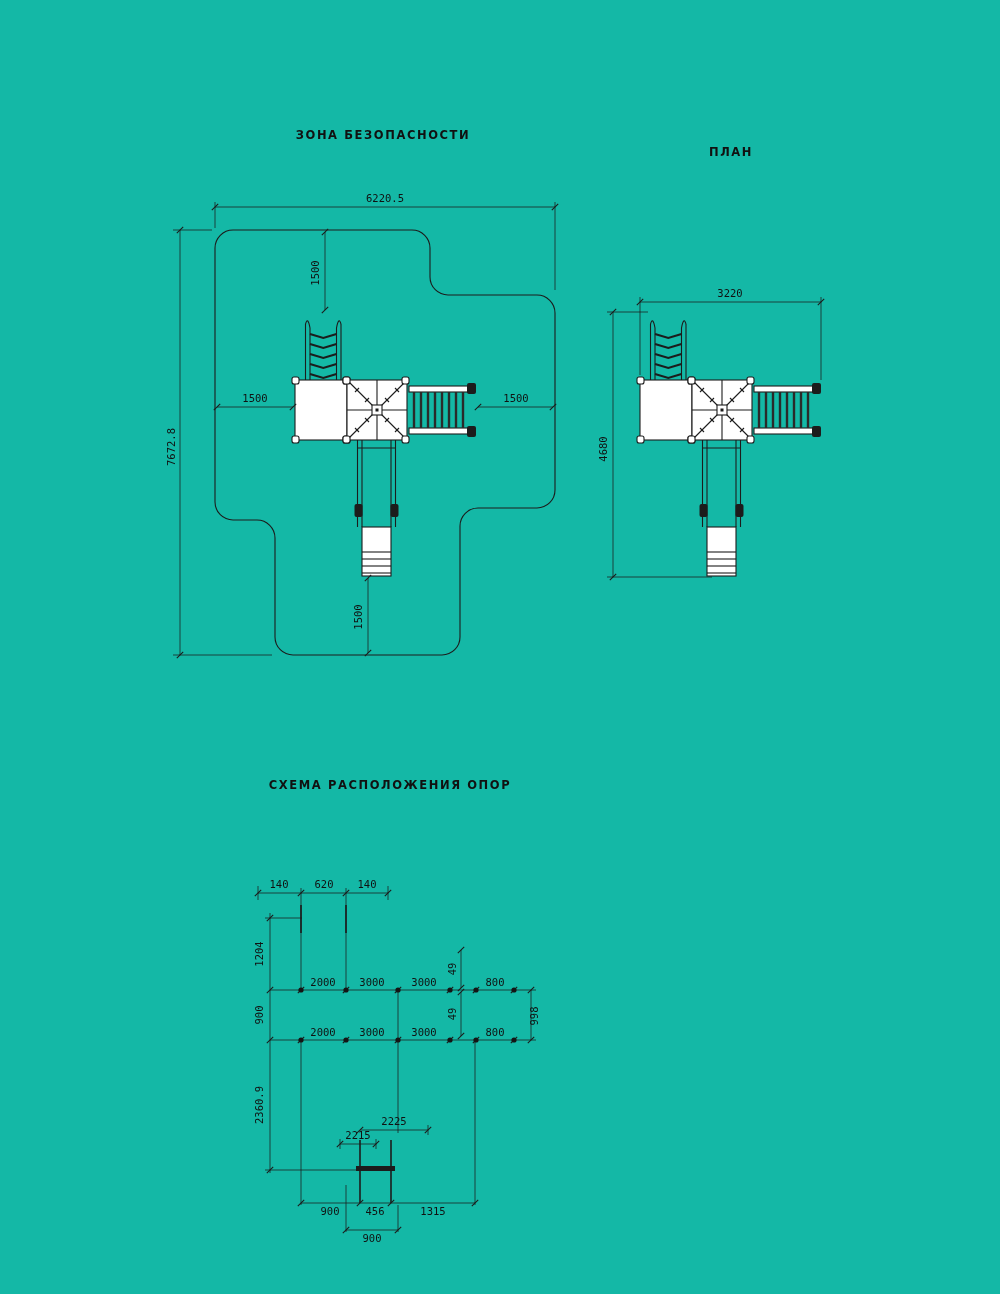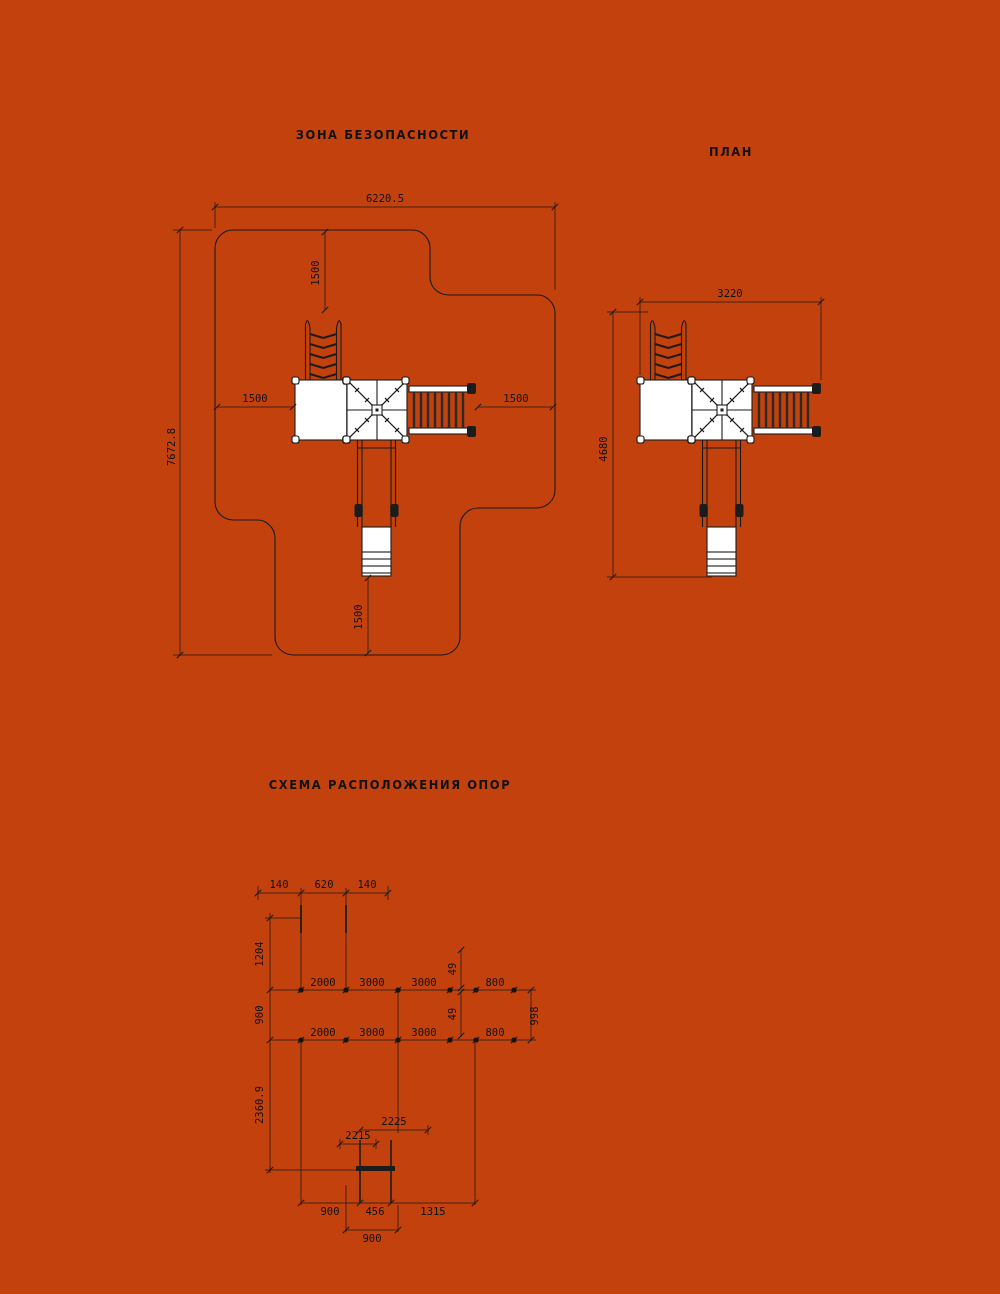--- a/index.html
+++ b/index.html
@@ -3,7 +3,7 @@
 <meta charset="utf-8">
 <style>
   html,body{margin:0;padding:0;background:#fff}
-  .canvas{position:relative;width:1000px;height:1294px;background:#c2410c;font-family:"DejaVu Sans",sans-serif;overflow:hidden}
+  .canvas{position:relative;width:1000px;height:1294px;background:#14b8a6;font-family:"DejaVu Sans",sans-serif;overflow:hidden}
   svg{display:block}
   .thin{stroke:#1c1c1c;stroke-width:.75;fill:none}
   .med{stroke:#1c1c1c;stroke-width:1.6;fill:none}

